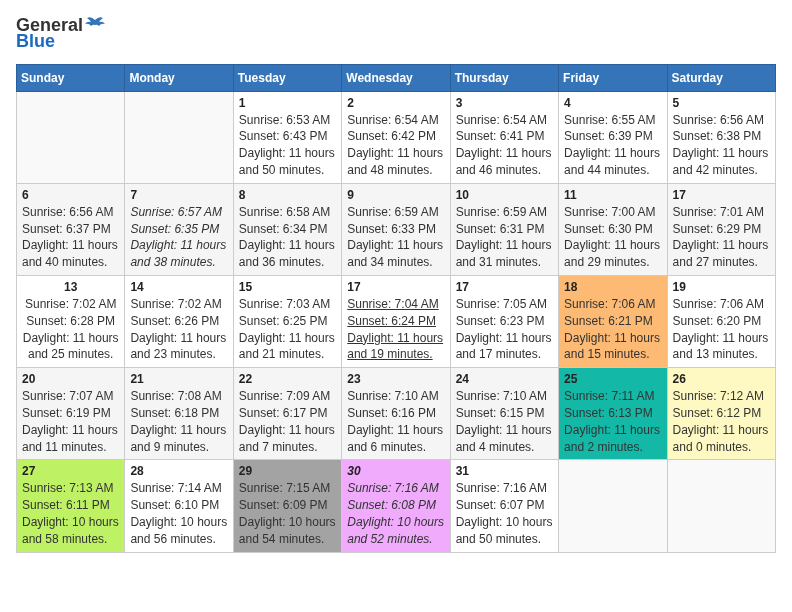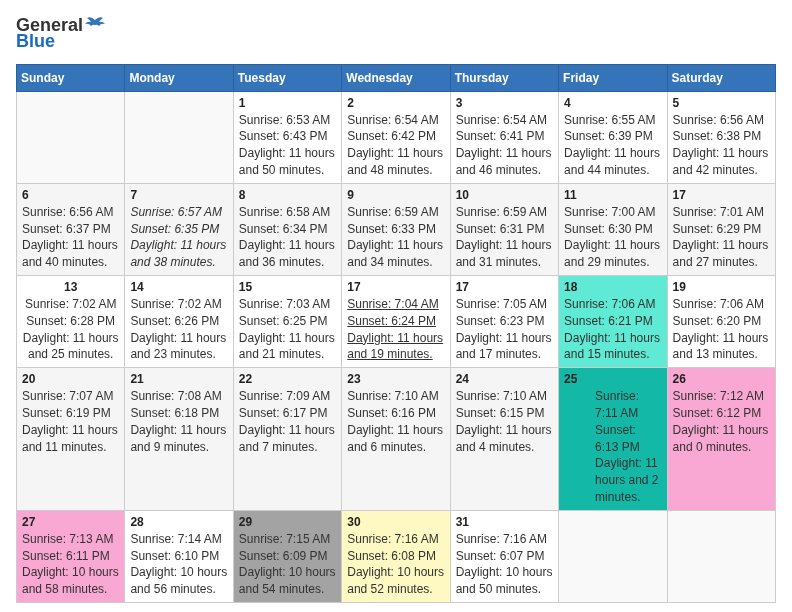--- a/index.html
+++ b/index.html
@@ -225,7 +225,7 @@
 Sunset: 6:23 PM
 Daylight: 11 hours and 17 minutes.</div>
         </td>
-        <td style="background: #5eead4;">
+        <td style="background: #fdba74;">
           <div class="day-number">18</div>
           <div class="day-info" style="white-space: pre-line;">Sunrise: 7:06 AM
 Sunset: 6:21 PM

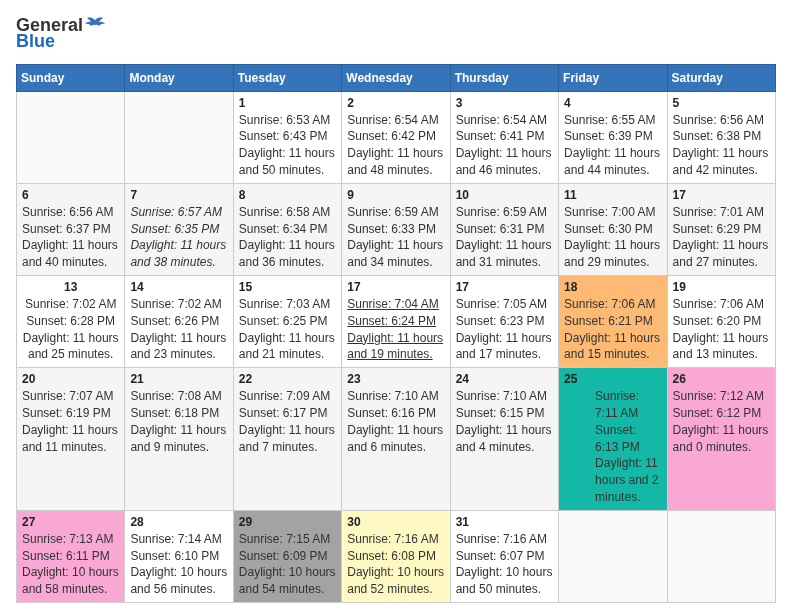--- a/index.html
+++ b/index.html
@@ -275,7 +275,7 @@
 Sunset: 6:13 PM
 Daylight: 11 hours and 2 minutes.</div>
         </td>
-        <td style="background: #f9a8d4; margin-left: 28px;">
+        <td style="background: #fef9c3; margin-left: 28px;">
           <div class="day-number">26</div>
           <div class="day-info" style="white-space: pre-line;">Sunrise: 7:12 AM
 Sunset: 6:12 PM

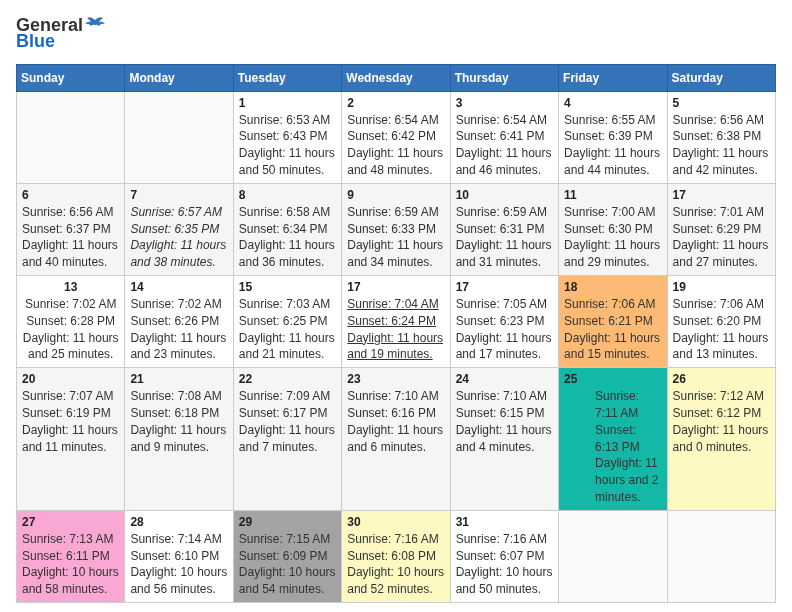--- a/index.html
+++ b/index.html
@@ -271,7 +271,7 @@
         </td>
         <td style="background: #14b8a6;">
           <div class="day-number">25</div>
-          <div class="day-info" style="white-space: pre-line; margin-left: 31px;">Sunrise: 7:11 AM
+          <div class="day-info" style="white-space: pre-line;">Sunrise: 7:11 AM
 Sunset: 6:13 PM
 Daylight: 11 hours and 2 minutes.</div>
         </td>

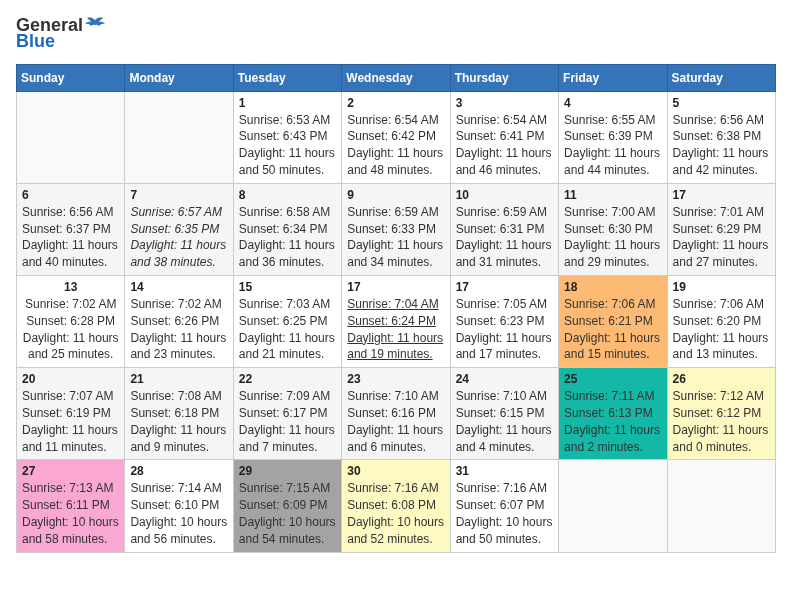--- a/index.html
+++ b/index.html
@@ -283,7 +283,7 @@
         </td>
       </tr>
       <tr>
-        <td style="background: #f9a8d4; margin-left: 26px;">
+        <td style="background: #bef264; margin-left: 26px;">
           <div class="day-number">27</div>
           <div class="day-info" style="white-space: pre-line;">Sunrise: 7:13 AM
 Sunset: 6:11 PM

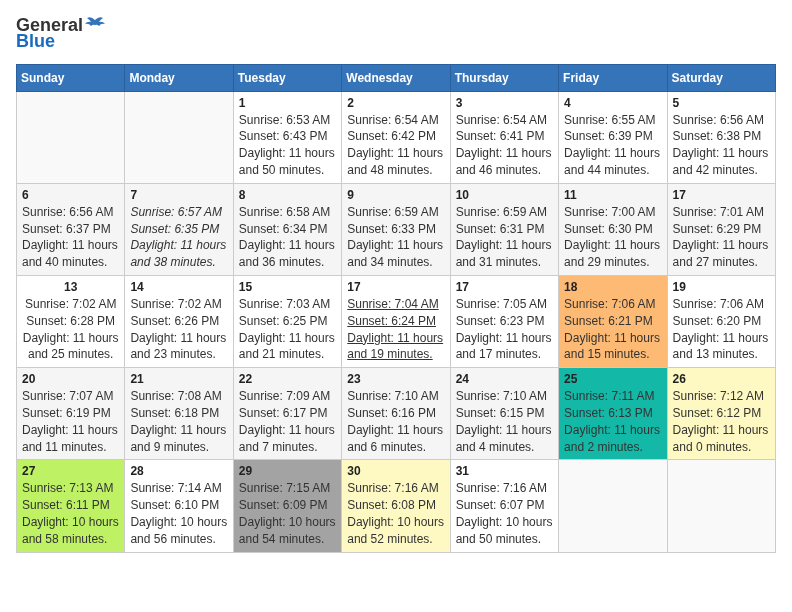--- a/index.html
+++ b/index.html
@@ -301,7 +301,7 @@
 Sunset: 6:09 PM
 Daylight: 10 hours and 54 minutes.</div>
         </td>
-        <td style="background: #fef9c3;">
+        <td style="background: #f0abfc; font-style: italic;">
           <div class="day-number">30</div>
           <div class="day-info" style="white-space: pre-line;">Sunrise: 7:16 AM
 Sunset: 6:08 PM

